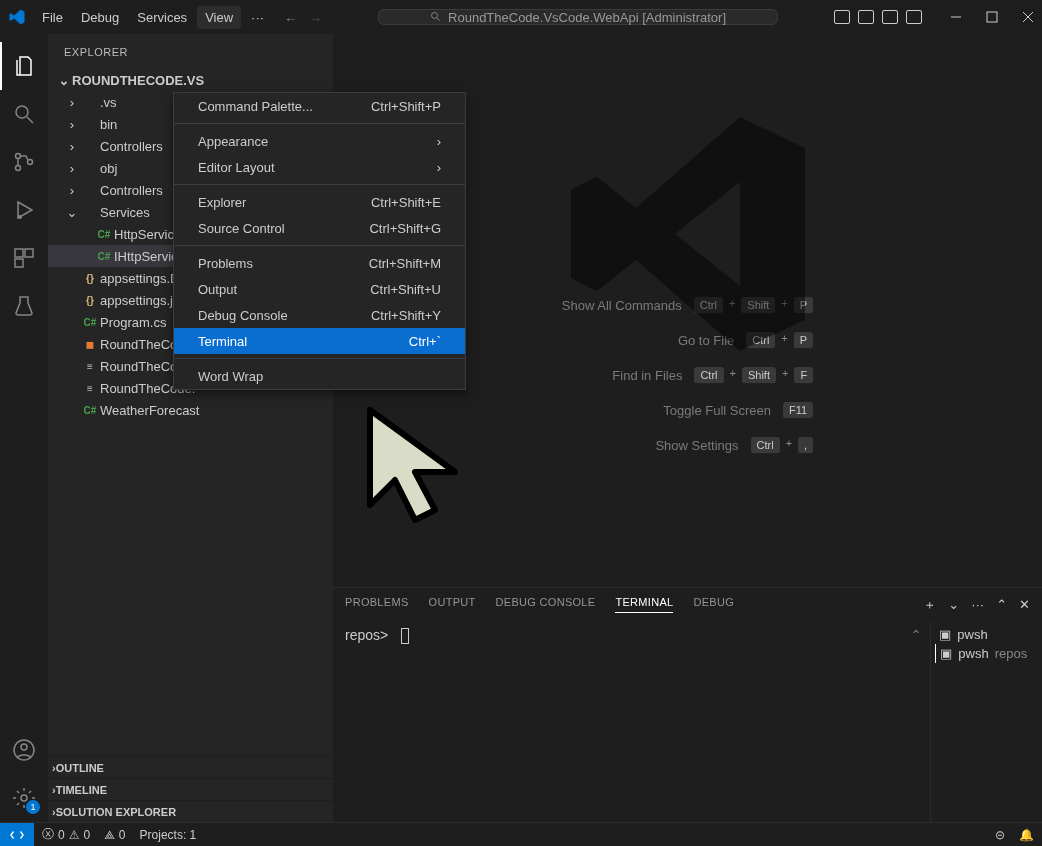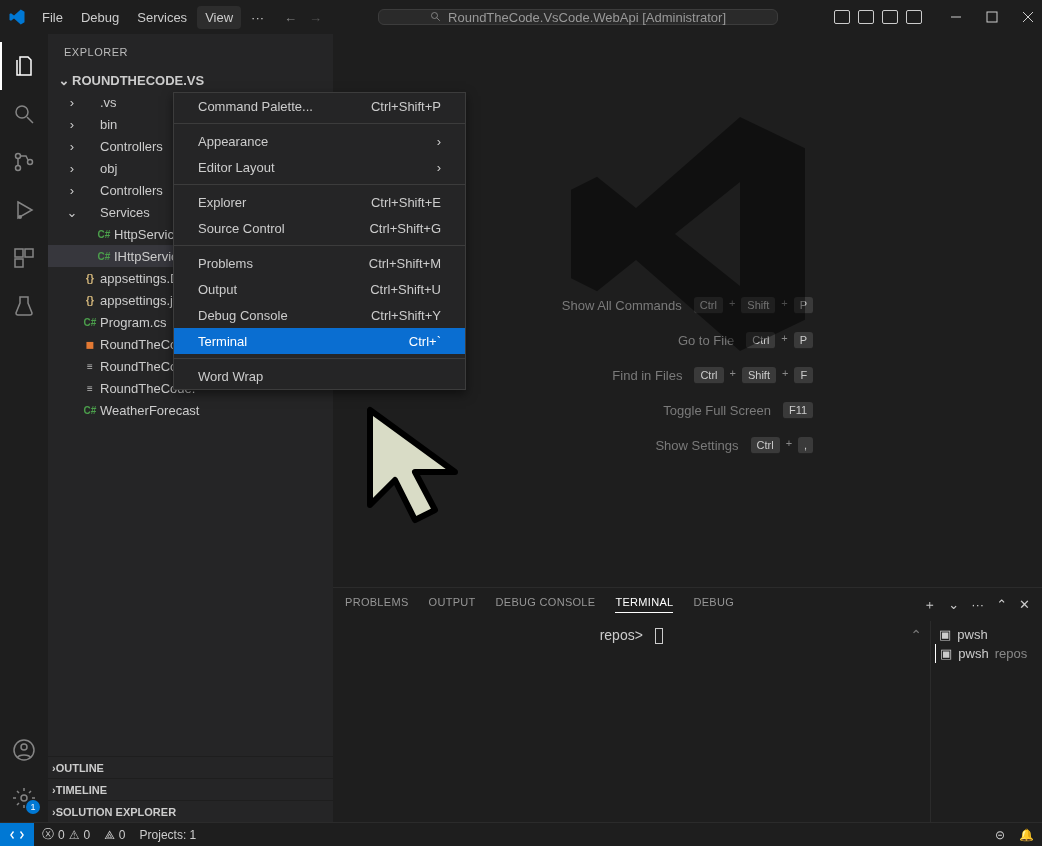--- a/index.html
+++ b/index.html
@@ -57,7 +57,7 @@
 .panel-tab { font-size: 11px; color: #969696; letter-spacing: 0.3px; padding-bottom: 4px; }
 .panel-tab.active { color: #fff; border-bottom: 1px solid #fff; }
 .panel-tab-actions { margin-left: auto; display: flex; gap: 12px; align-items: center; }
-.panel-body { flex: 1; display: flex; text-align: center; }
+.panel-body { flex: 1; display: flex; }
 .terminal-out { flex: 1; padding: 6px 12px; color: #ccc; font-family: Consolas, monospace; font-size: 14px; }
 .terminal-list { width: 112px; border-left: 1px solid #2b2b2b; padding: 4px; }
 .term-item { display: flex; align-items: center; gap: 6px; padding: 2px 4px; }

